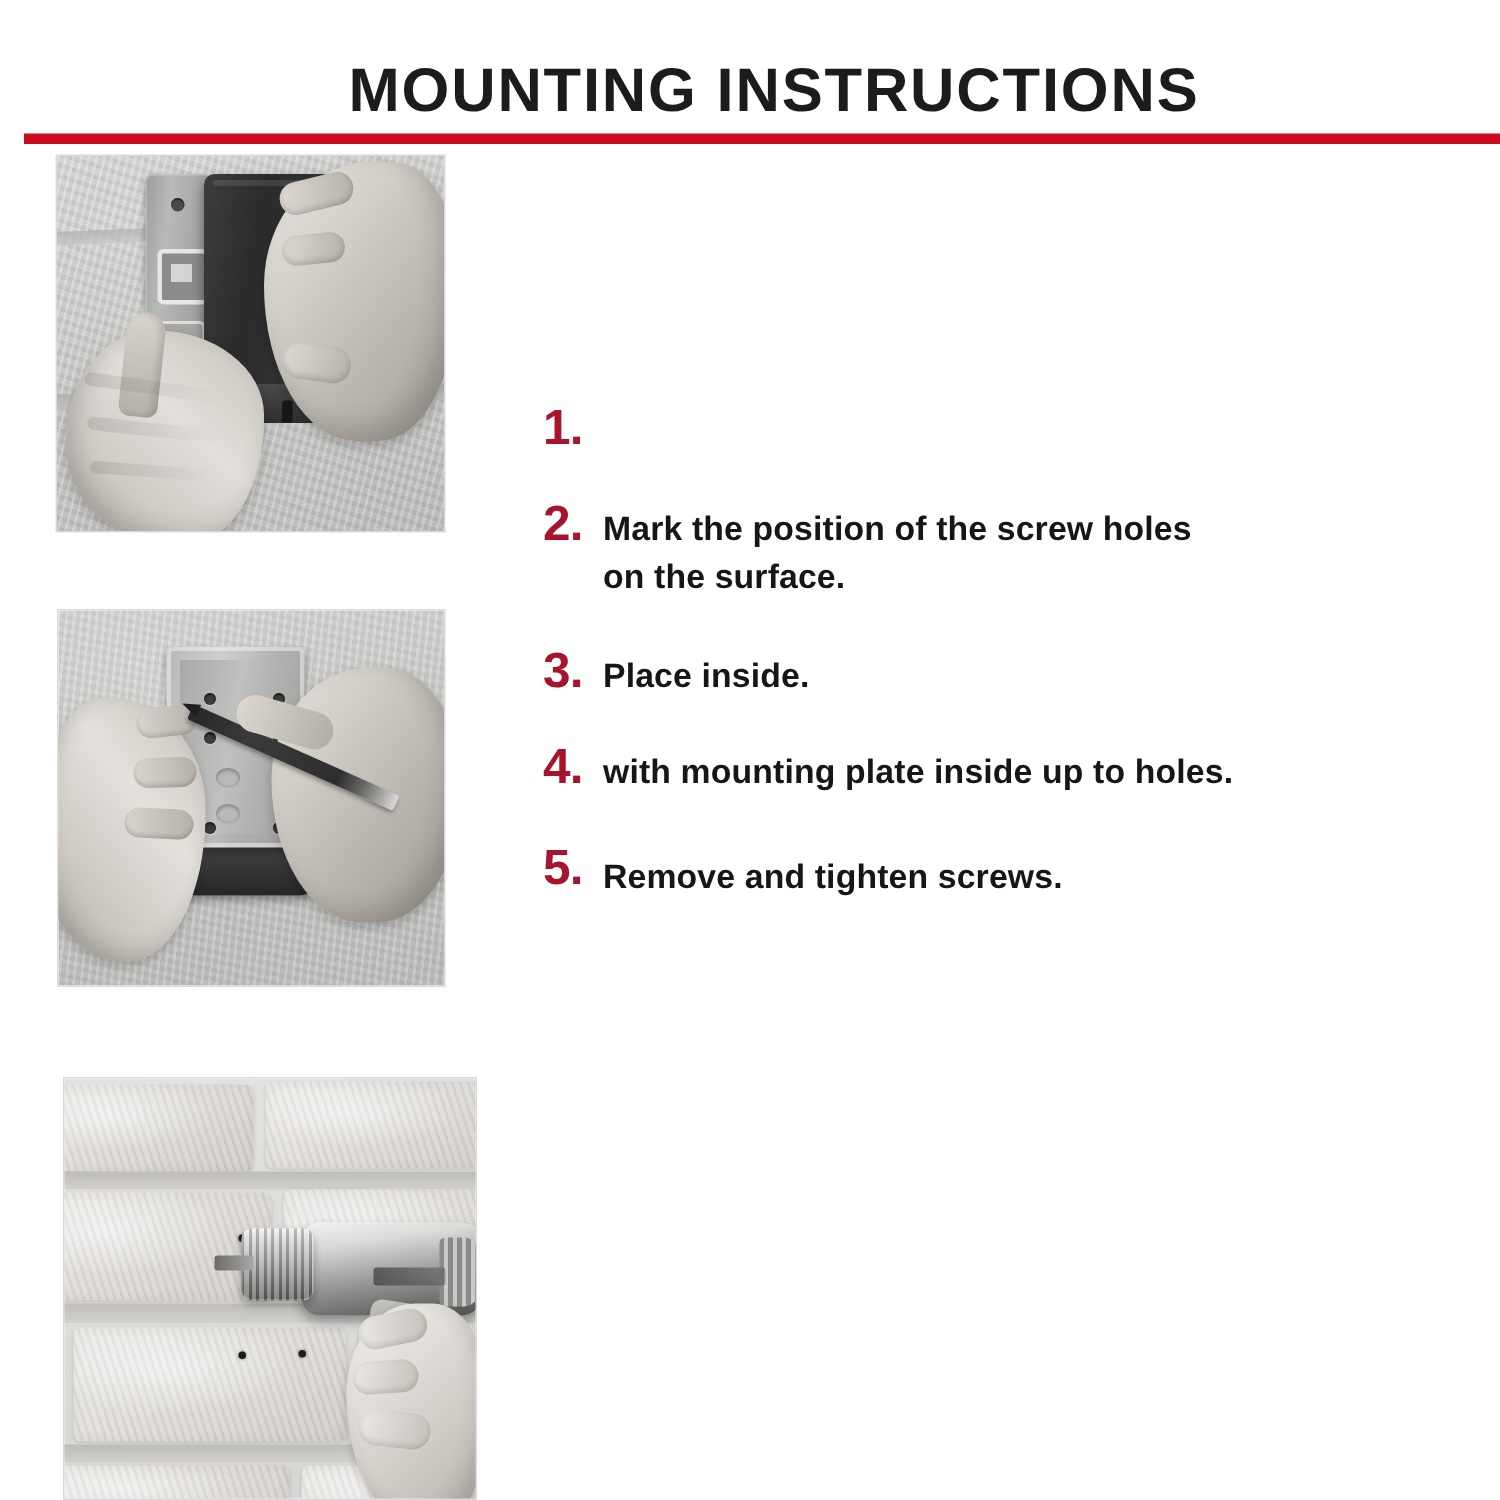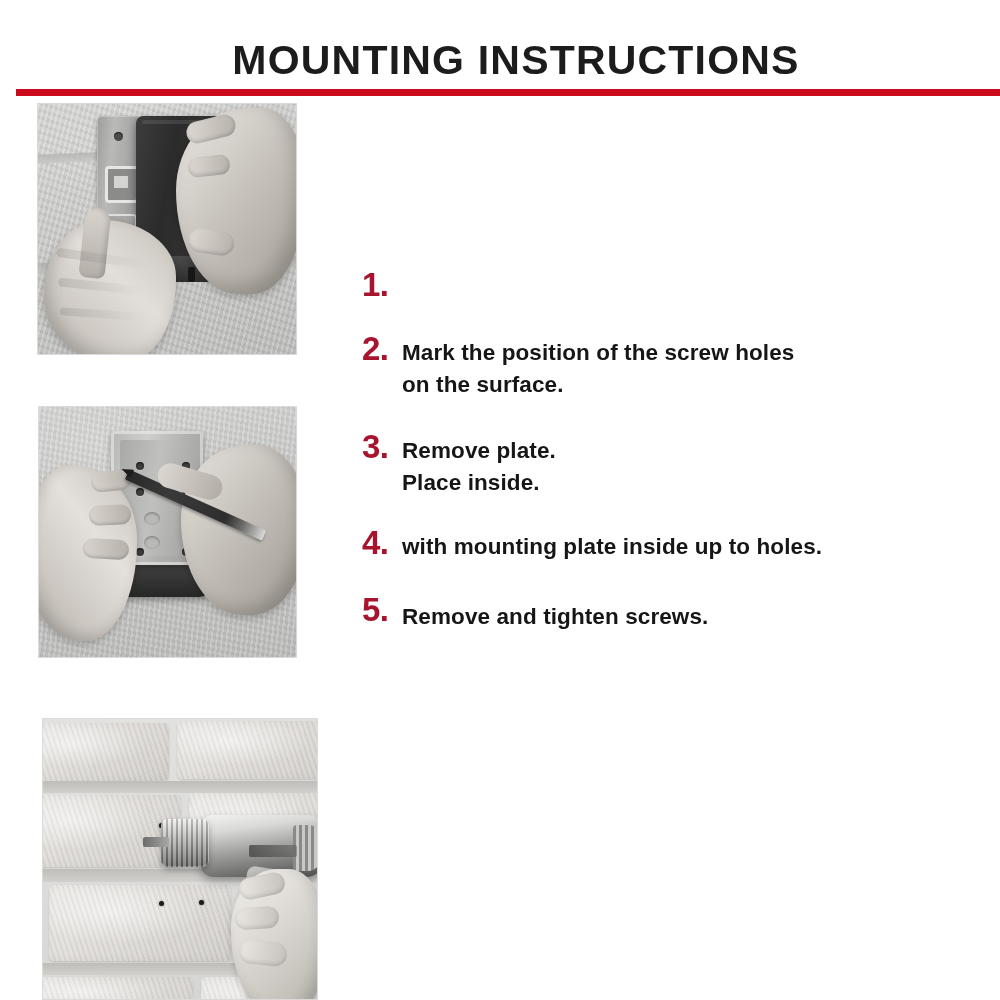--- a/index.html
+++ b/index.html
@@ -538,7 +538,6 @@
     <div class="step step-3 step-gap-3">
       <div class="step-num">3.</div>
       <div class="step-lines">
-        <div class="step-line">Remove plate.</div>
         <div class="step-line">Place inside.</div>
       </div>
     </div>

